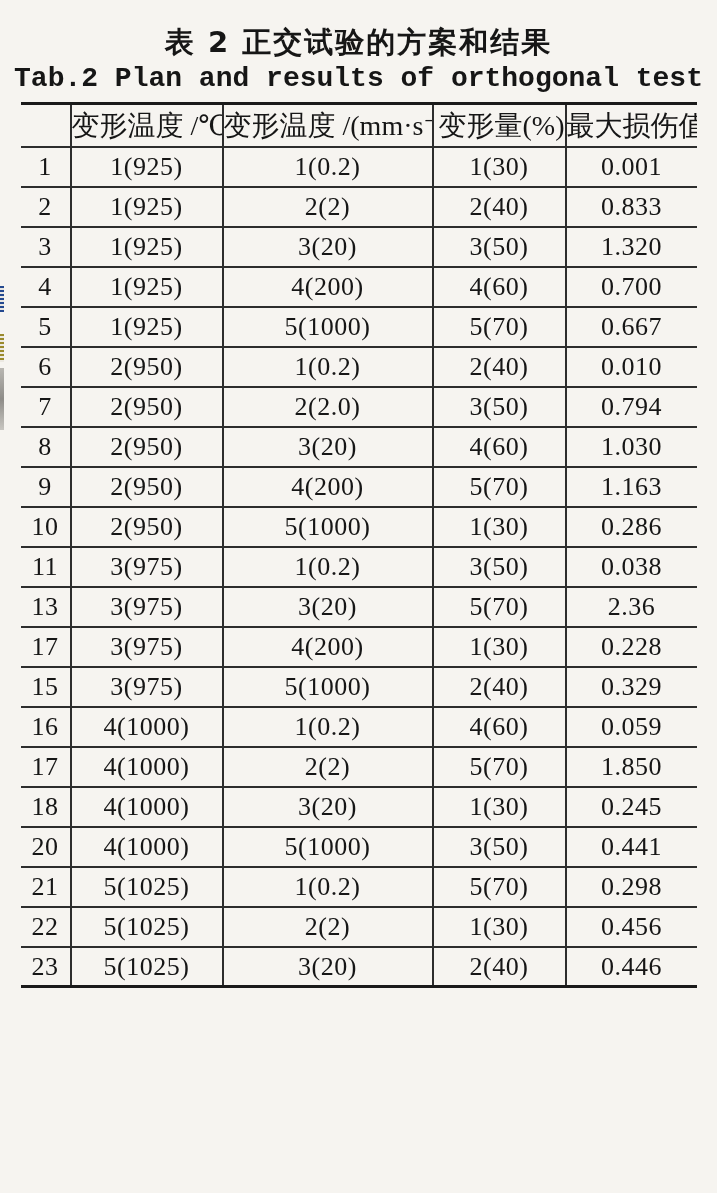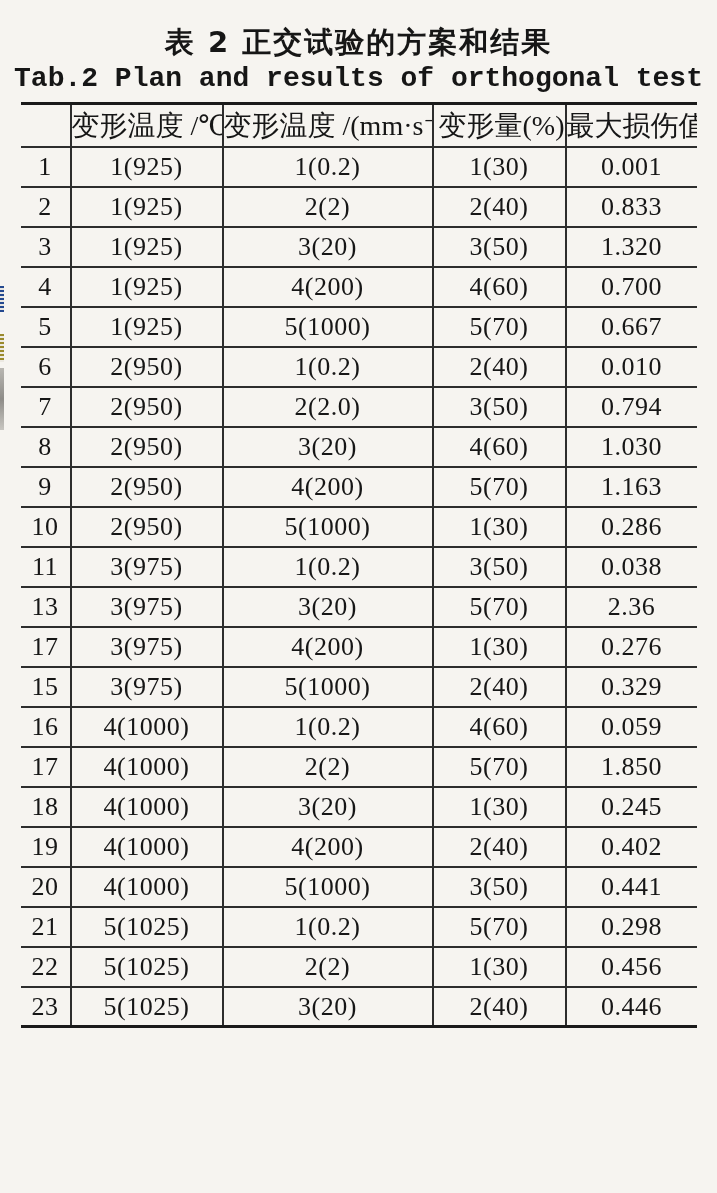--- a/index.html
+++ b/index.html
@@ -205,7 +205,7 @@
         <td>3(975)</td>
         <td>4(200)</td>
         <td>1(30)</td>
-        <td>0.276</td>
+        <td>0.228</td>
       </tr>
       <tr>
         <td>15</td>

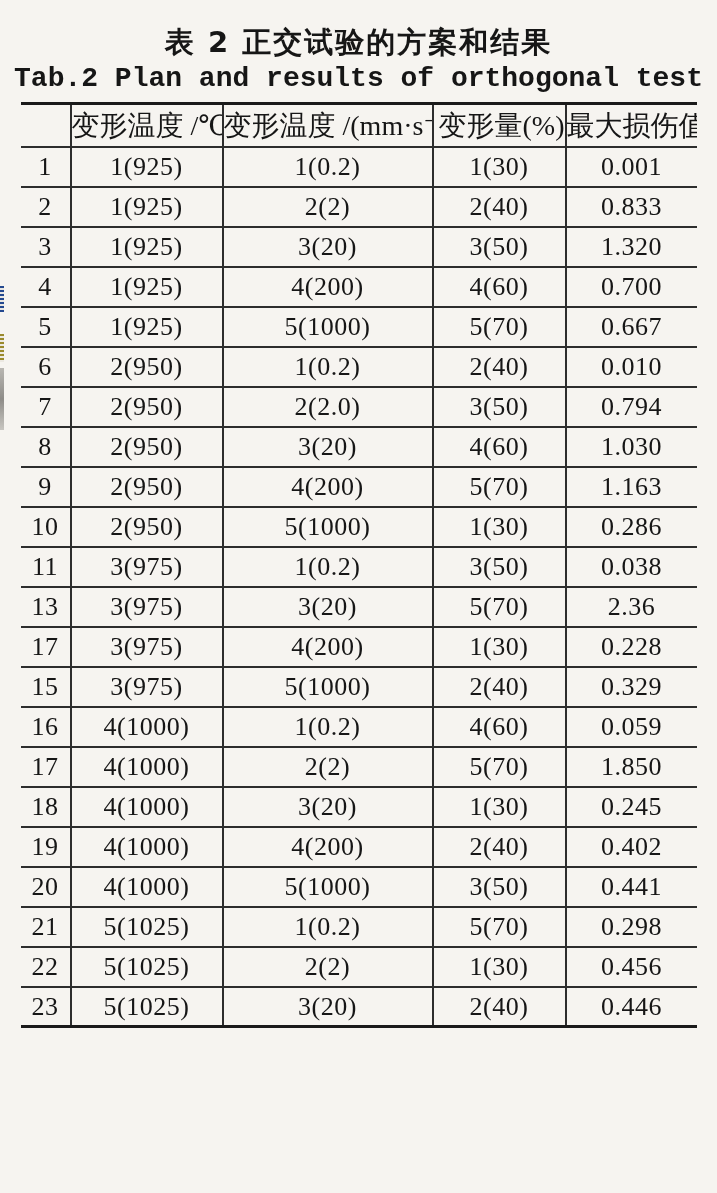--- a/index.html
+++ b/index.html
@@ -236,13 +236,6 @@
         <td>0.245</td>
       </tr>
       <tr>
-        <td>19</td>
-        <td>4(1000)</td>
-        <td>4(200)</td>
-        <td>2(40)</td>
-        <td>0.402</td>
-      </tr>
-      <tr>
         <td>20</td>
         <td>4(1000)</td>
         <td>5(1000)</td>

